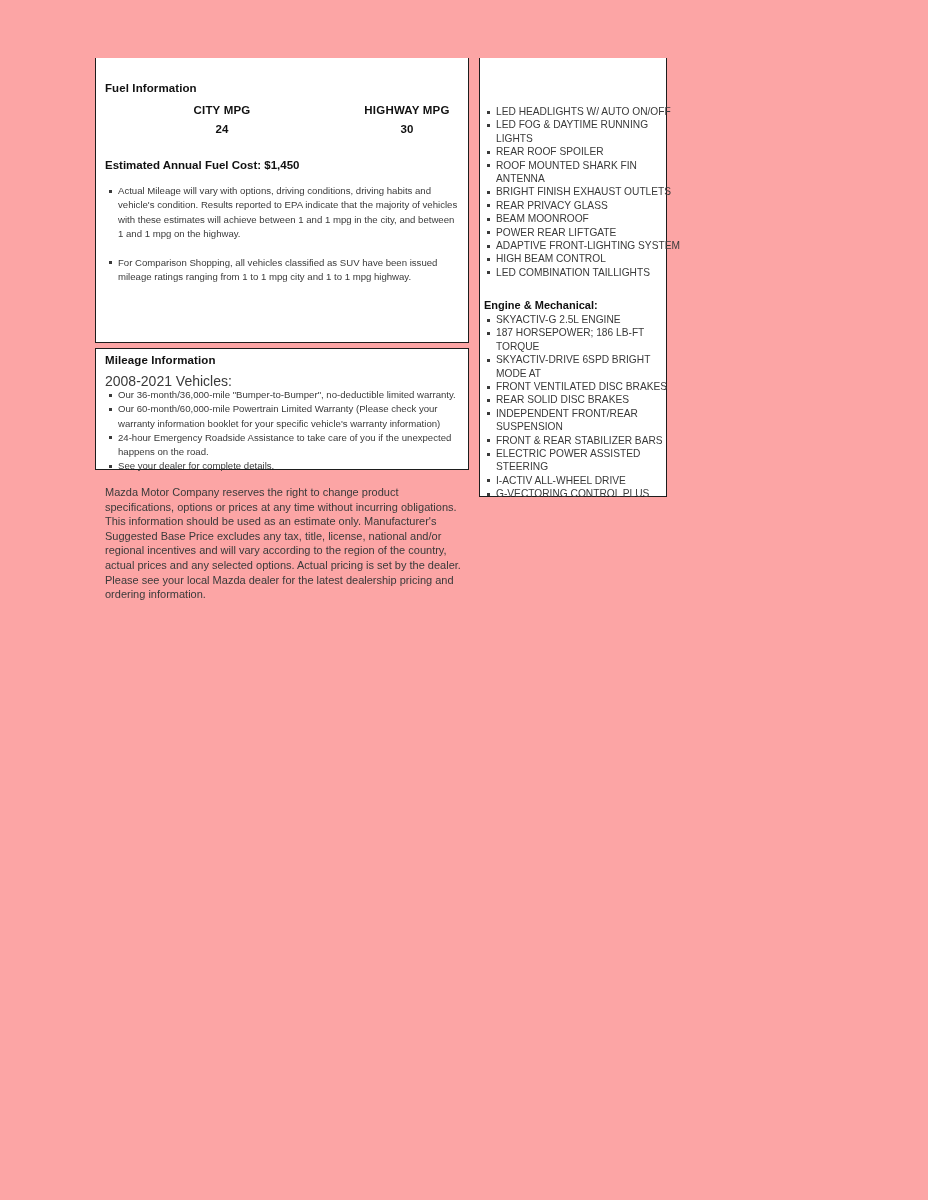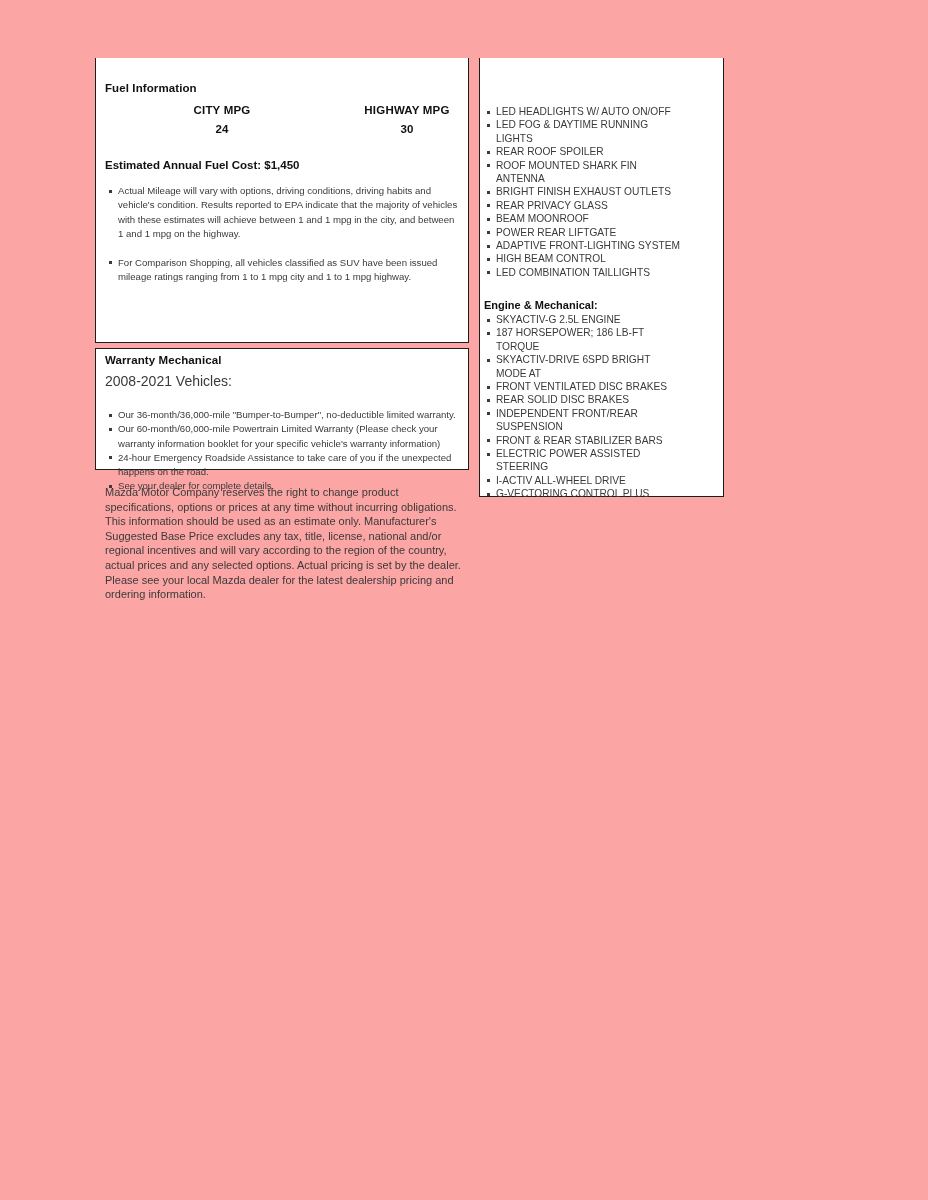--- a/index.html
+++ b/index.html
@@ -49,7 +49,7 @@
   #features-panel {
     left: 479px;
     top: 58px;
-    width: 245px;
+    width: 188px;
     height: 439px;
   }
 

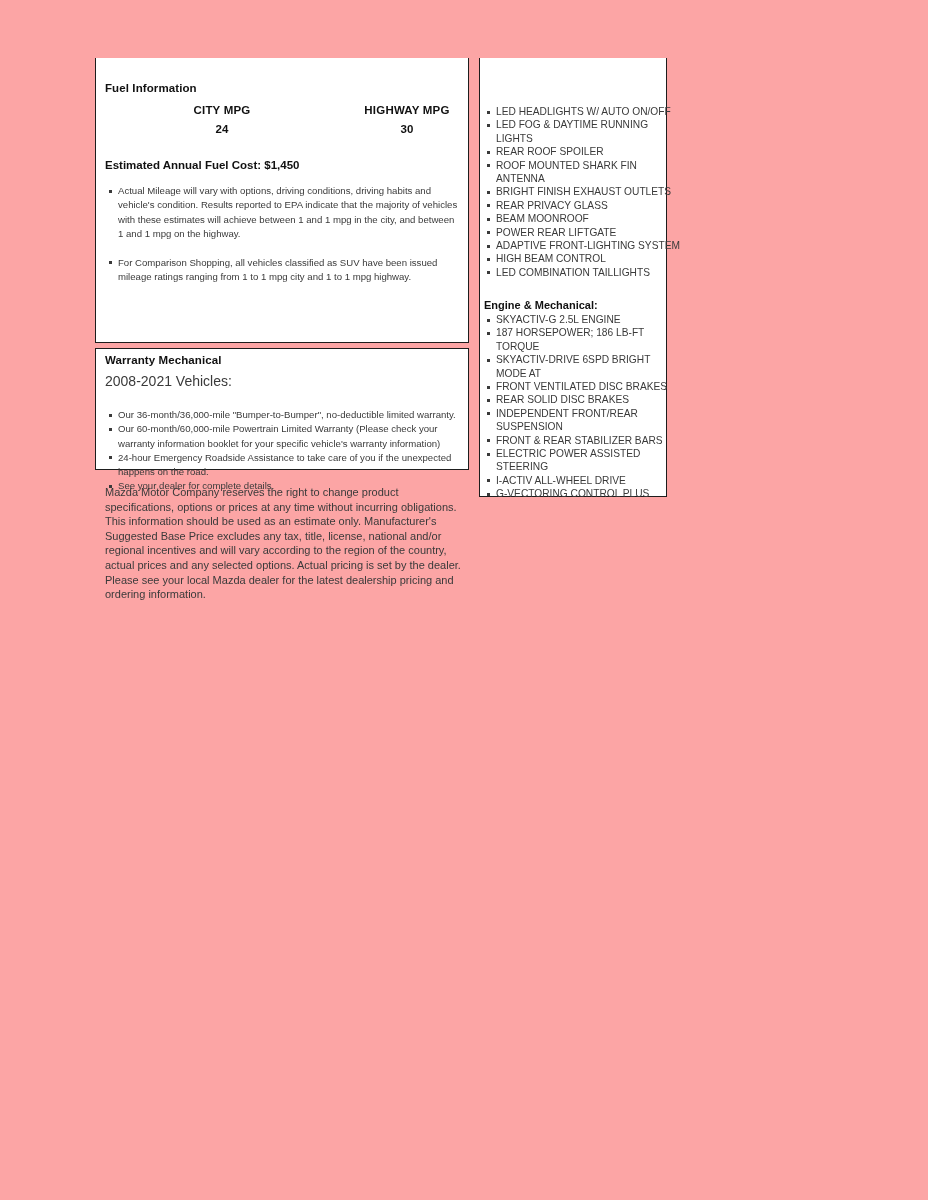--- a/index.html
+++ b/index.html
@@ -220,7 +220,7 @@
   </section>
 
   <section class="panel" id="warranty-panel">
-    <div class="panel-heading">Warranty Mechanical</div>
+    <div class="panel-heading">Mileage Information</div>
     <div id="warranty-intro">2008-2021 Vehicles:</div>
     <ul class="bl" id="warranty-list">
         <li>Our 36-month/36,000-mile "Bumper-to-Bumper", no-deductible limited warranty.</li>

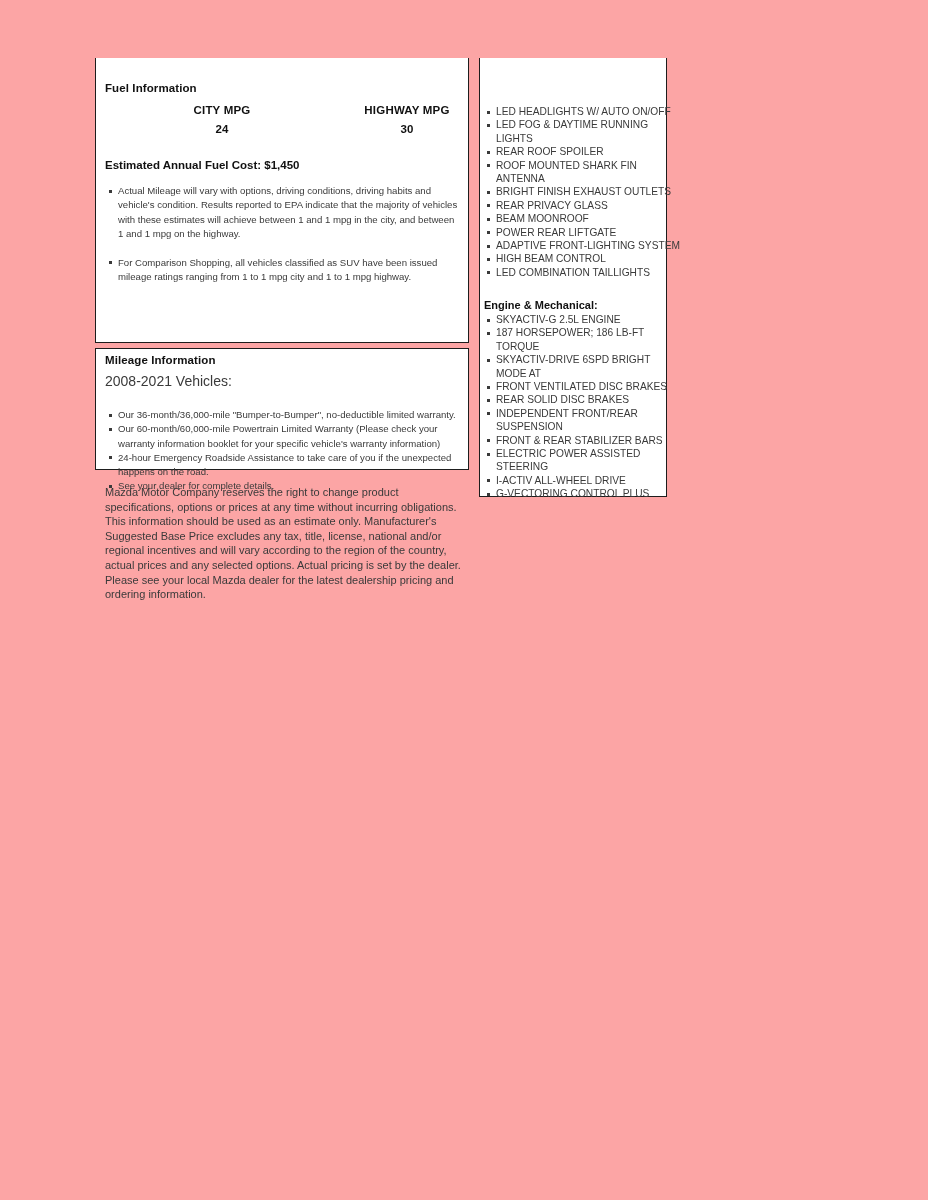--- a/index.html
+++ b/index.html
@@ -146,7 +146,6 @@
     width: 352px;
     font-size: 9.6px;
     line-height: 14.3px;
-    margin-top: 20px;
   }
   #warranty-list > li::before { top: 5.5px; }
 

